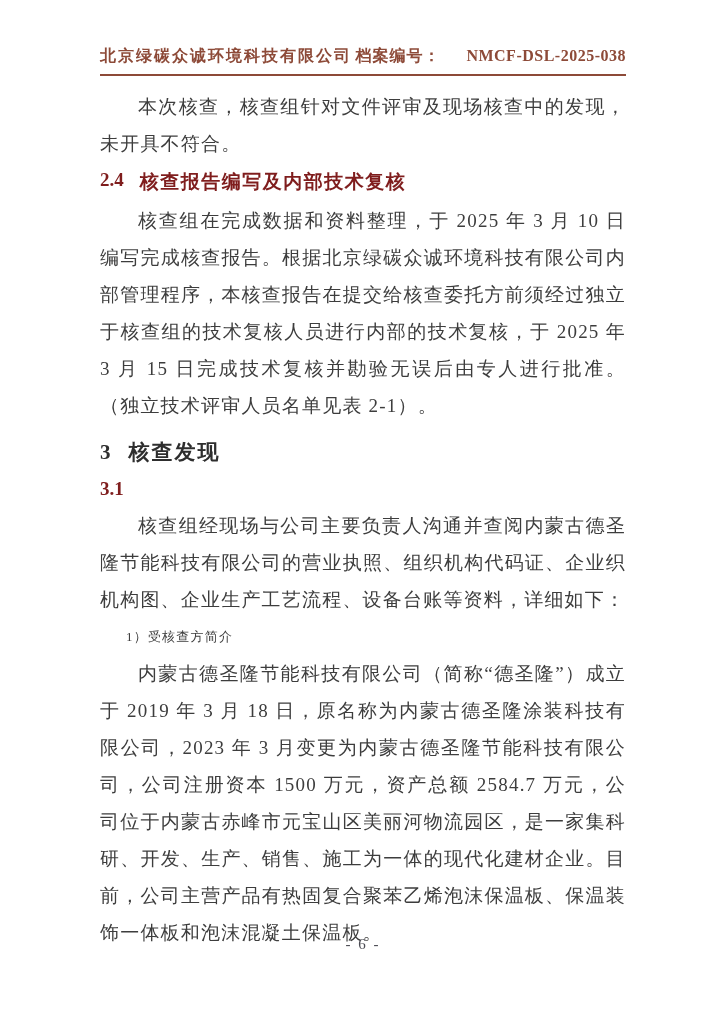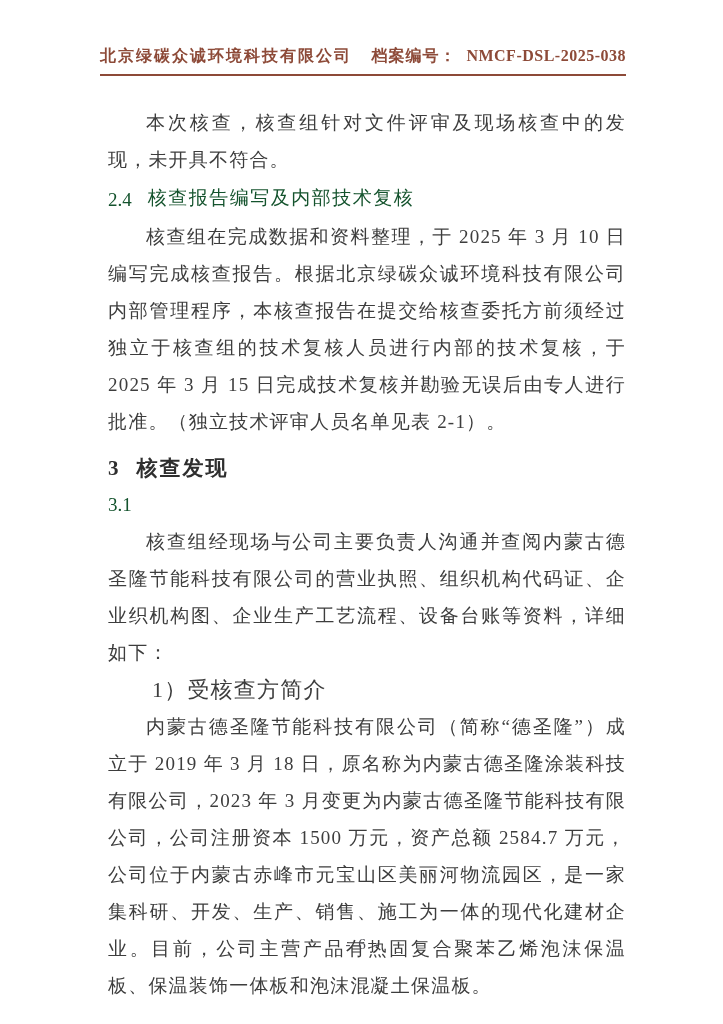--- a/index.html
+++ b/index.html
@@ -39,7 +39,7 @@
   .doc-header .archive {
     display: flex;
     align-items: baseline;
-    gap: 10px;
+    gap: 26px;
     font-weight: bold;
   }
   .doc-header .archive-label { letter-spacing: 1px; }

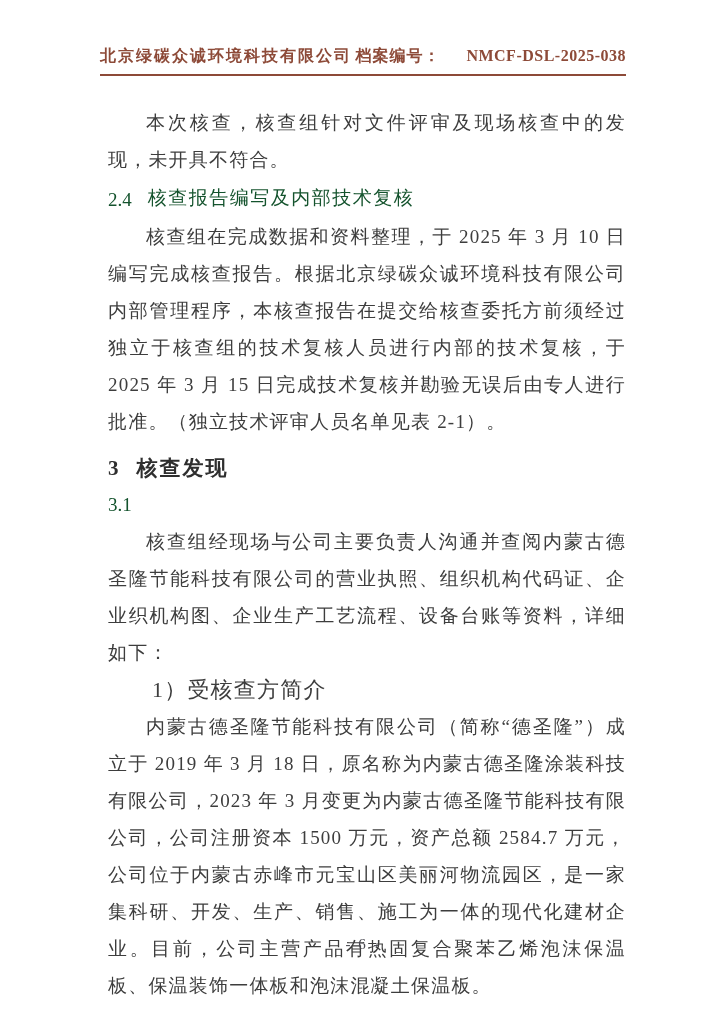--- a/index.html
+++ b/index.html
@@ -47,9 +47,8 @@
   
   .doc-body {
     position: absolute;
-    left: 8px; right: 0;
+    left: 0; right: 0;
     top: 88px;
-    margin-top: 16px;
   }
   .para {
     font-size: 19px;

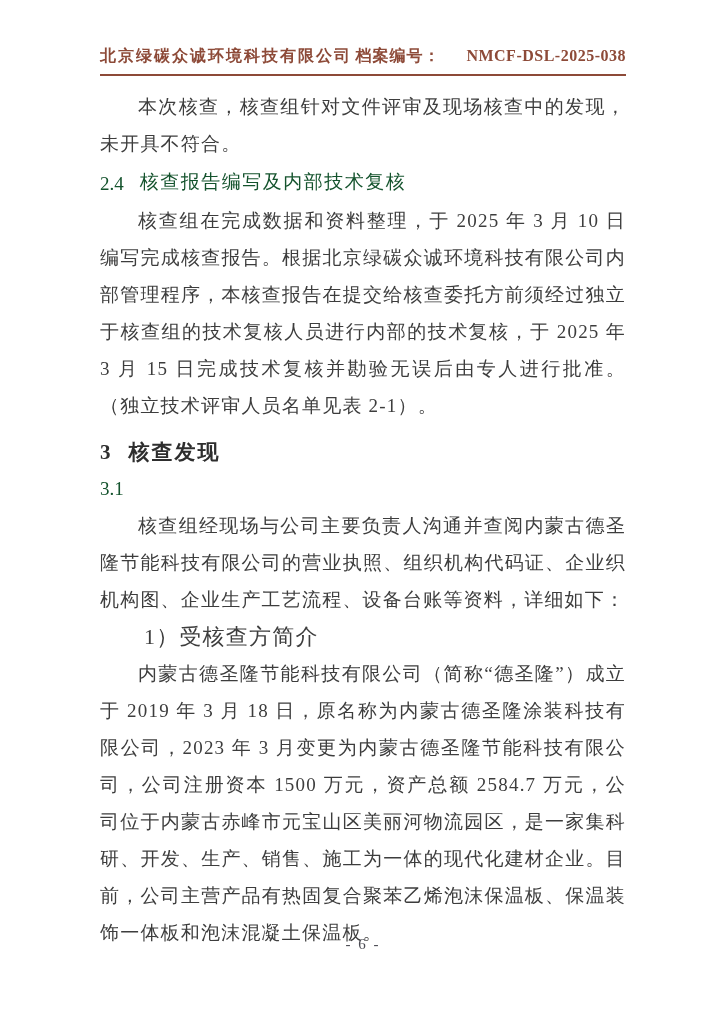--- a/index.html
+++ b/index.html
@@ -60,13 +60,13 @@
   }
   .h-sub {
     font-size: 19px;
-    font-weight: normal;
-    color: #14532d;
+    font-weight: bold;
+    color: #7f1d1d;
     margin-top: 7px;
     margin-bottom: 7px;
     letter-spacing: 1.5px;
     display: flex;
-    align-items: flex-end;
+    align-items: flex-start;
   }
   .h-sub .h-num {
     font-family: "Liberation Serif", "DejaVu Serif", serif;

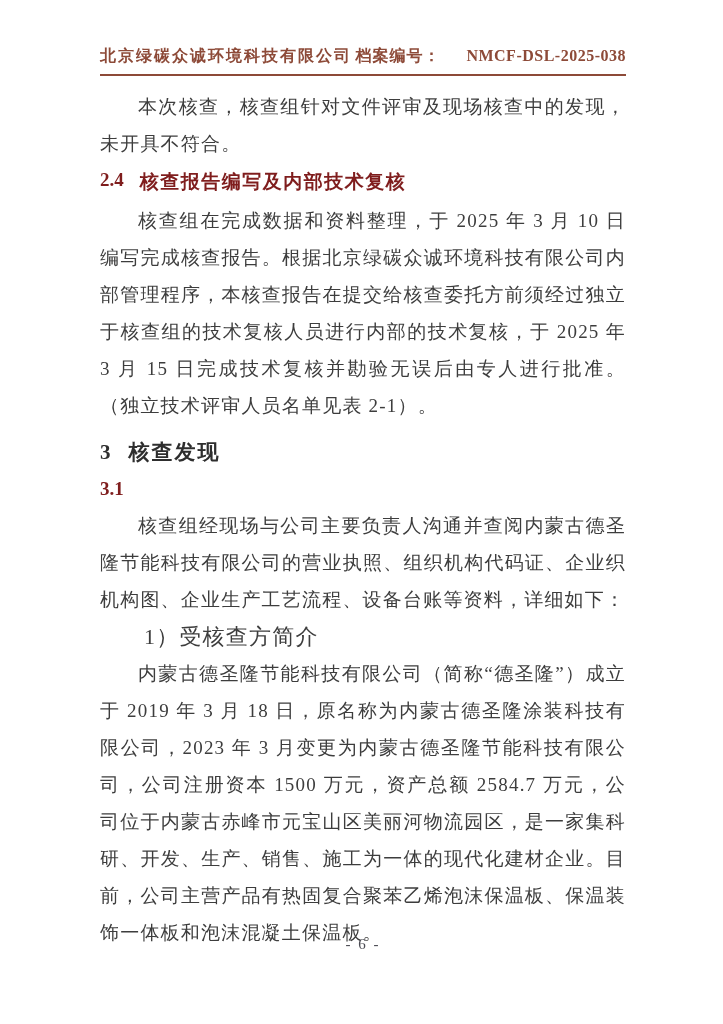--- a/index.html
+++ b/index.html
@@ -85,7 +85,7 @@
   }
   .h-main .h-num { letter-spacing: 0; margin-right: 18px; }
   .list-line {
-    font-size: 22px;
+    font-size: 13px;
     line-height: 37px;
     letter-spacing: 1.2px;
     text-indent: 2em;

